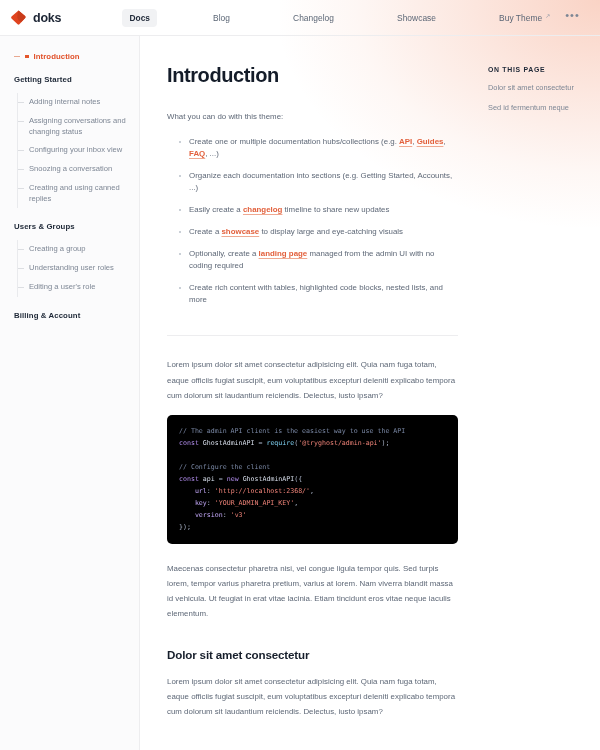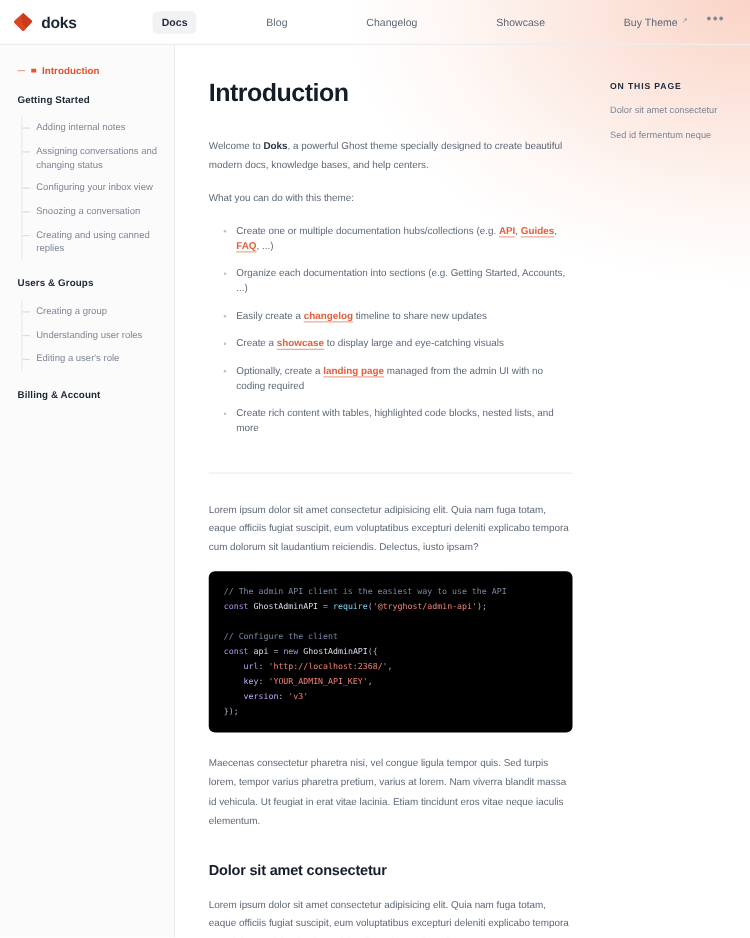--- a/index.html
+++ b/index.html
@@ -464,7 +464,6 @@
 
     <h1 class="doc-title">Introduction</h1>
 
-    <p class="doc-p"><span>Welcome to </span><strong>Doks</strong><span>, a powerful Ghost theme specially designed to create beautiful modern docs, knowledge bases, and help centers.</span></p>
 
     <p class="doc-p">What you can do with this theme:</p>
 

